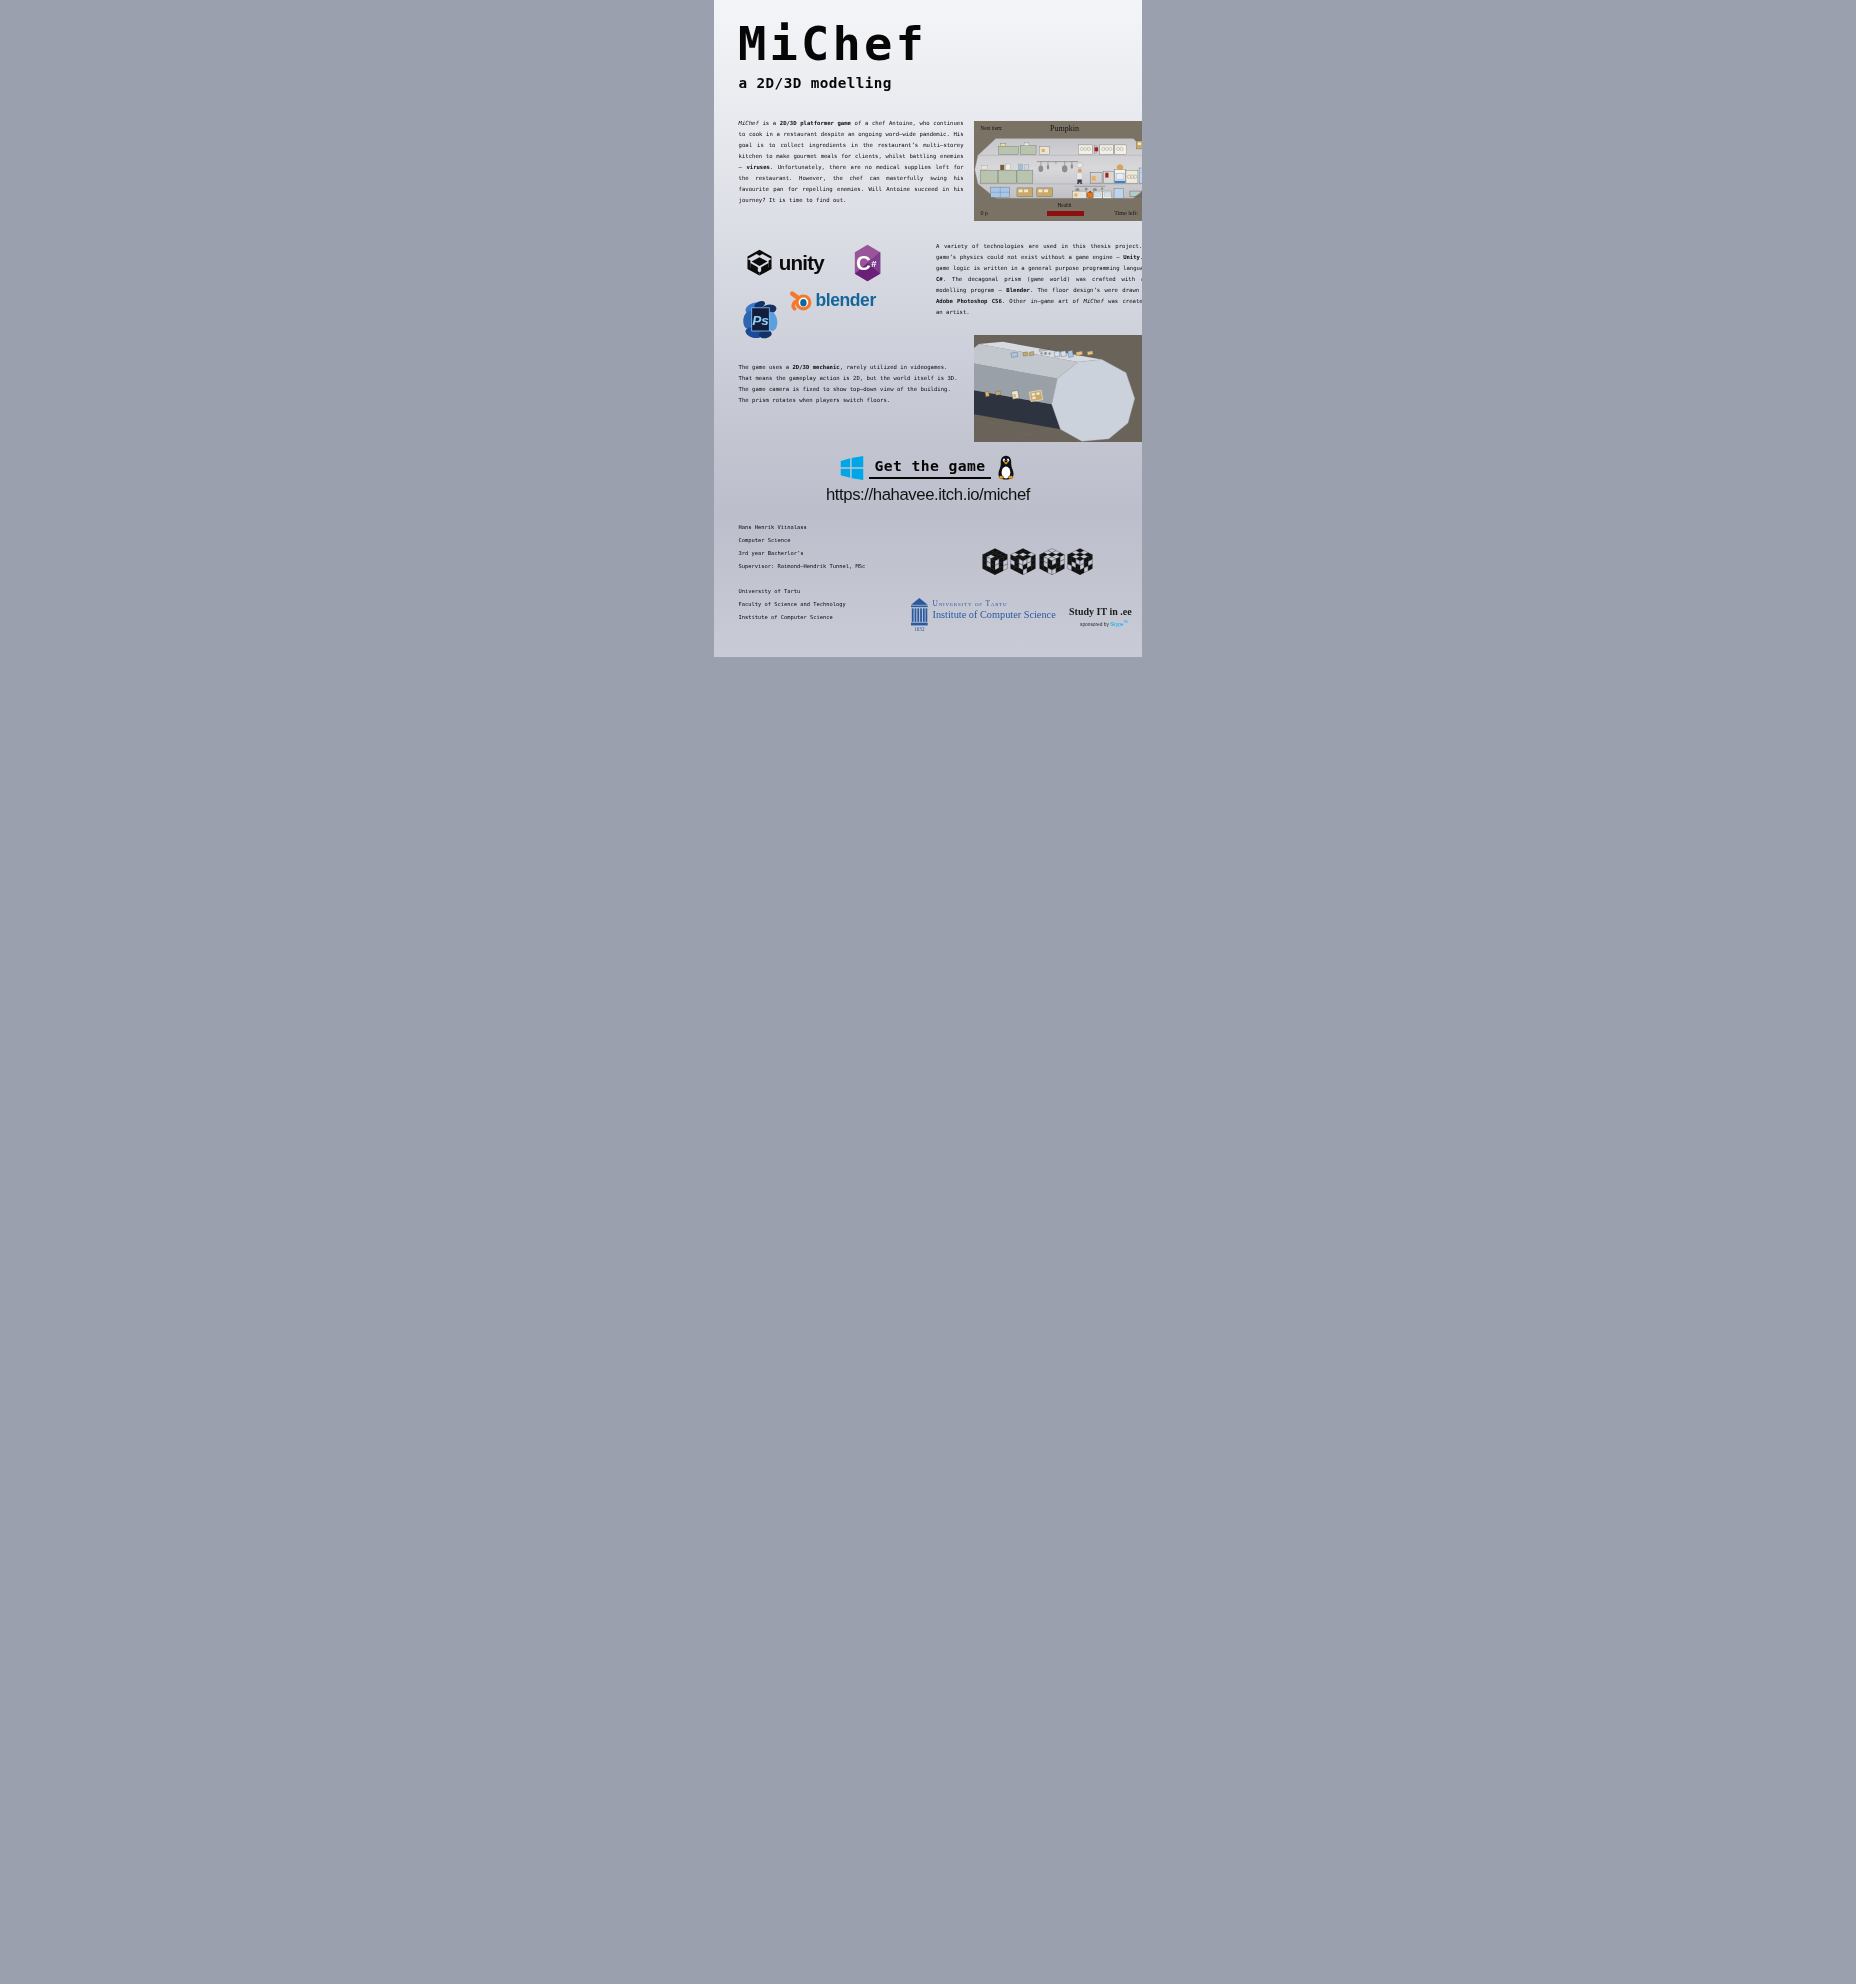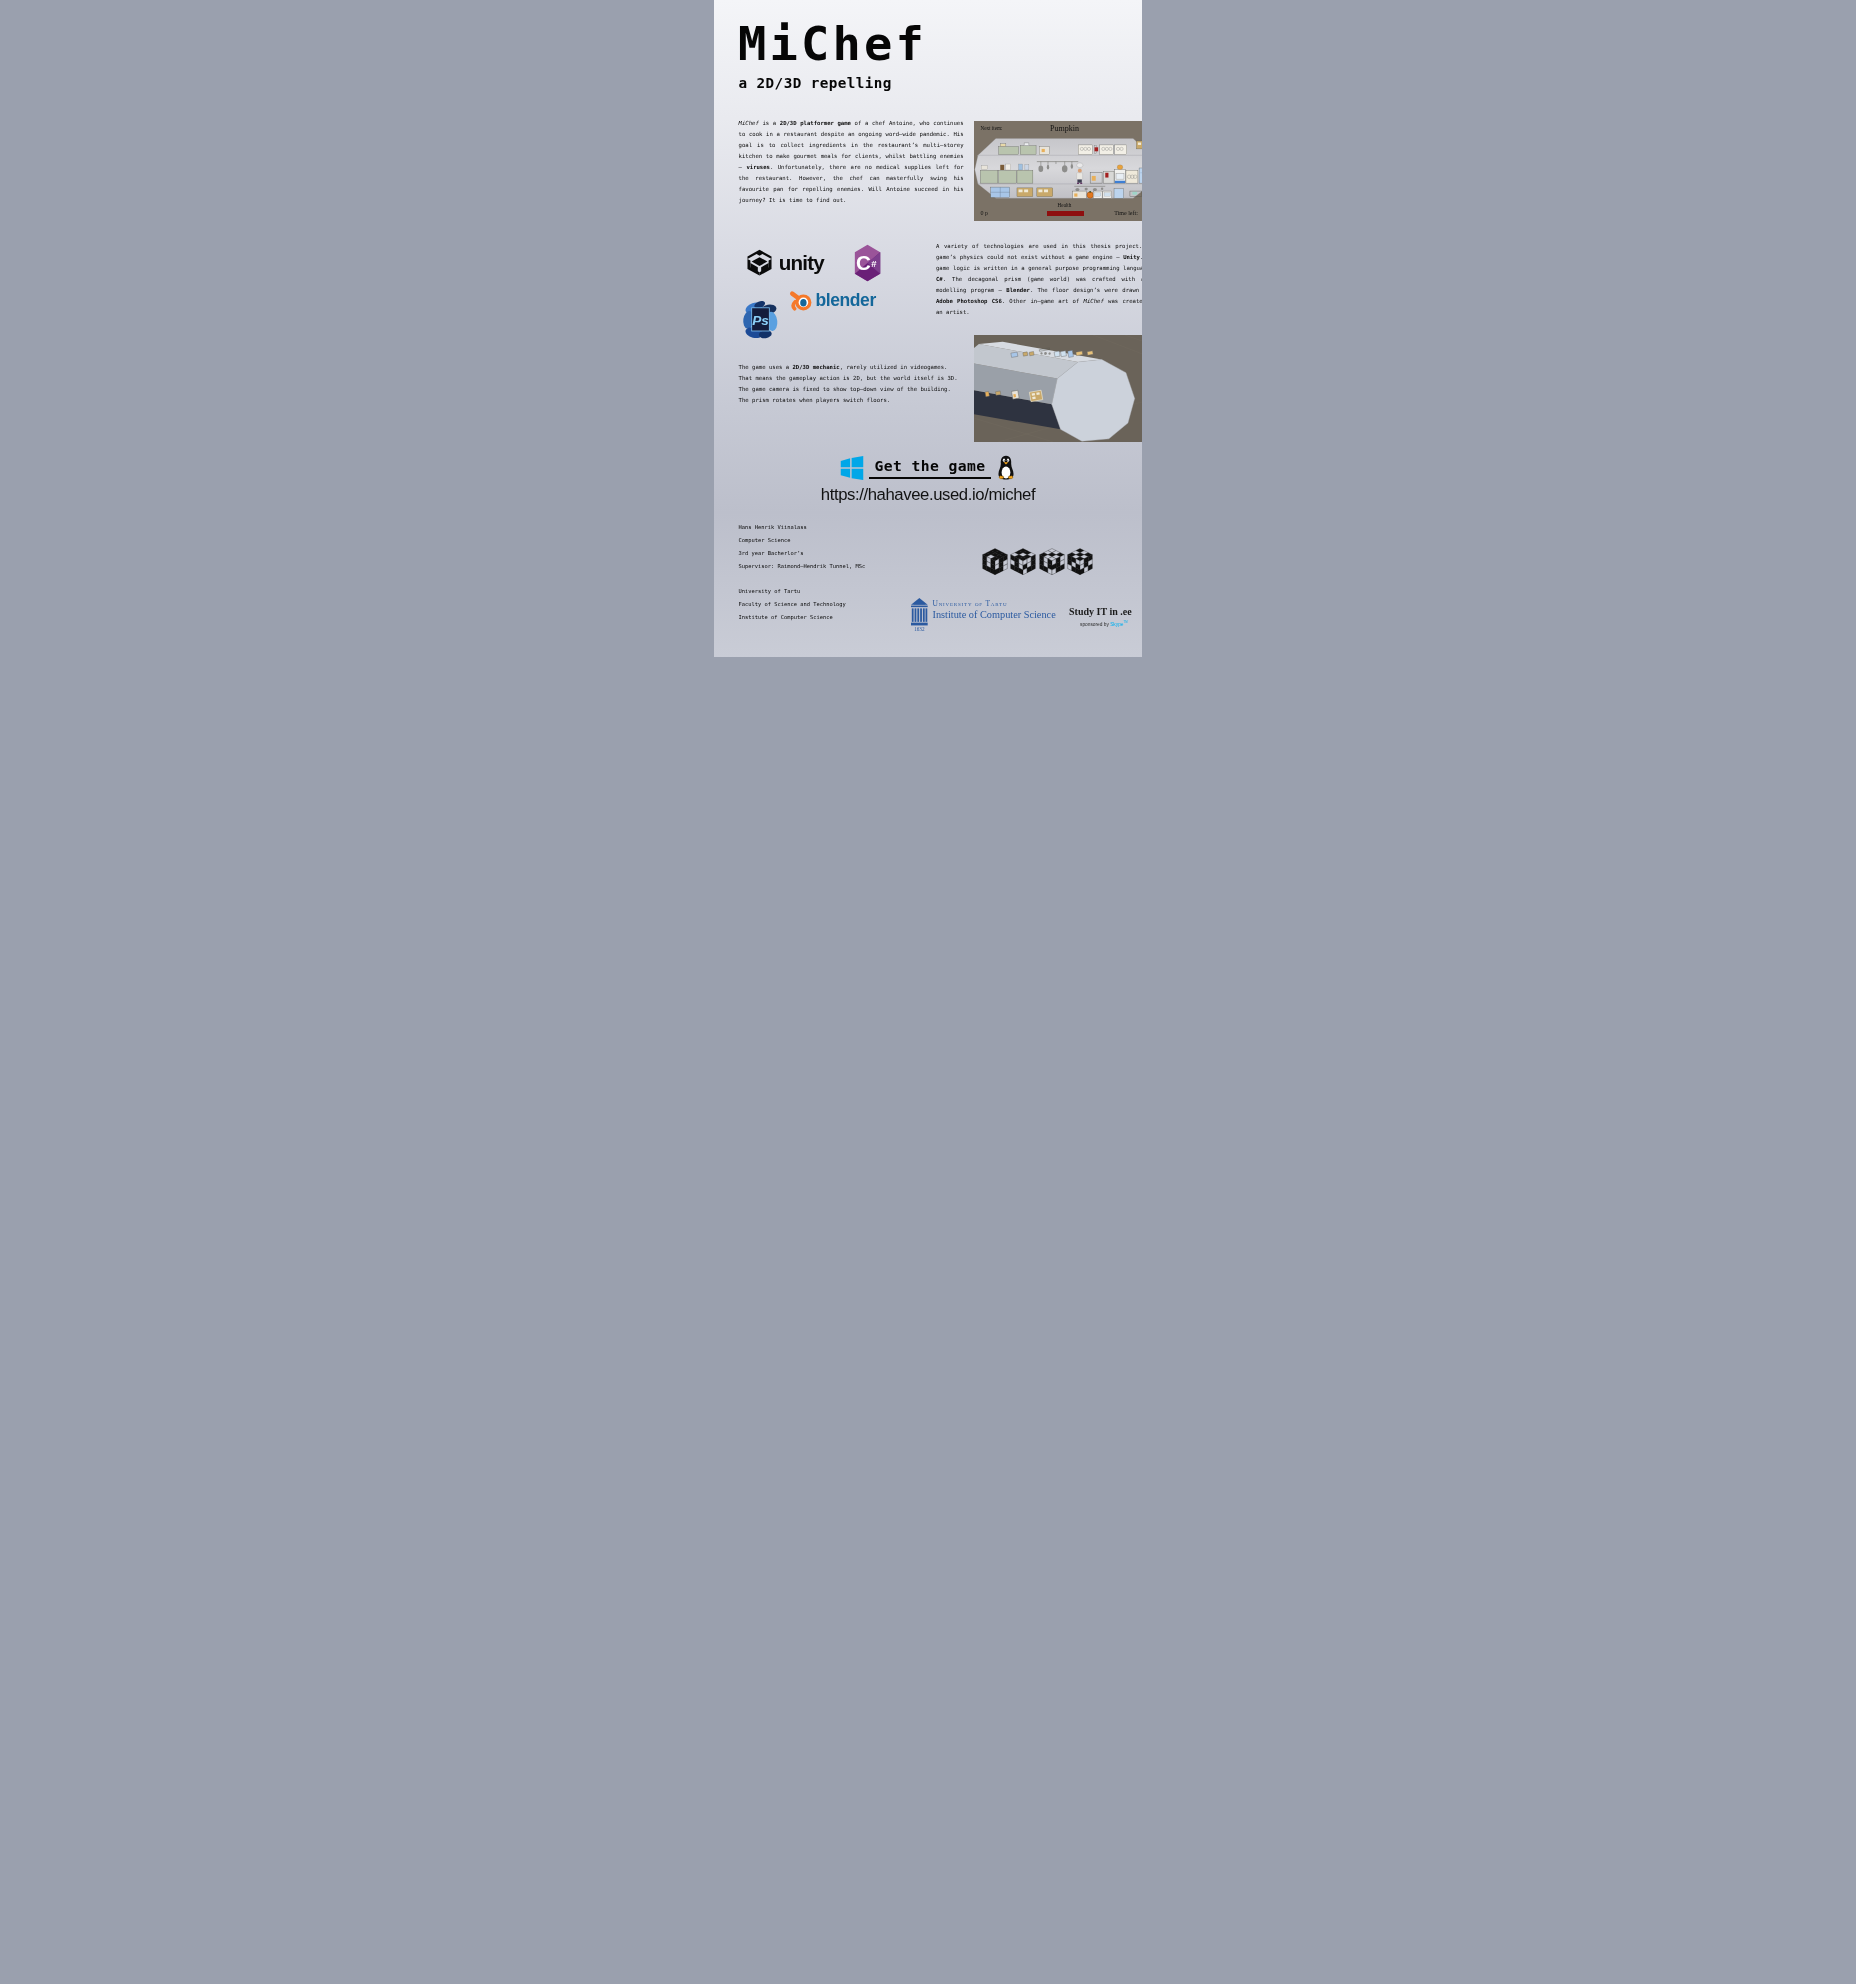--- a/index.html
+++ b/index.html
@@ -75,7 +75,7 @@
 <div class="poster">
 
   <div class="abs title">MiChef</div>
-  <div class="abs subtitle">a 2D/3D repelling</div>
+  <div class="abs subtitle">a 2D/3D modelling</div>
 
   <div class="abs para intro"><span class="i">MiChef</span><span> is a </span><span class="b">2D/3D platformer game</span><span> of a chef Antoine, who continues to cook in a restaurant despite an ongoing word–wide pandemic. His goal is to collect ingredients in the restaurant’s multi–storey kitchen to make gourmet meals for clients, whilst battling enemies – </span><span class="b">viruses</span><span>. Unfortunately, there are no medical supplies left for the restaurant. However, the chef can masterfully swing his favourite pan for repelling enemies. Will Antoine succeed in his journey? It is time to find out.</span></div>
 

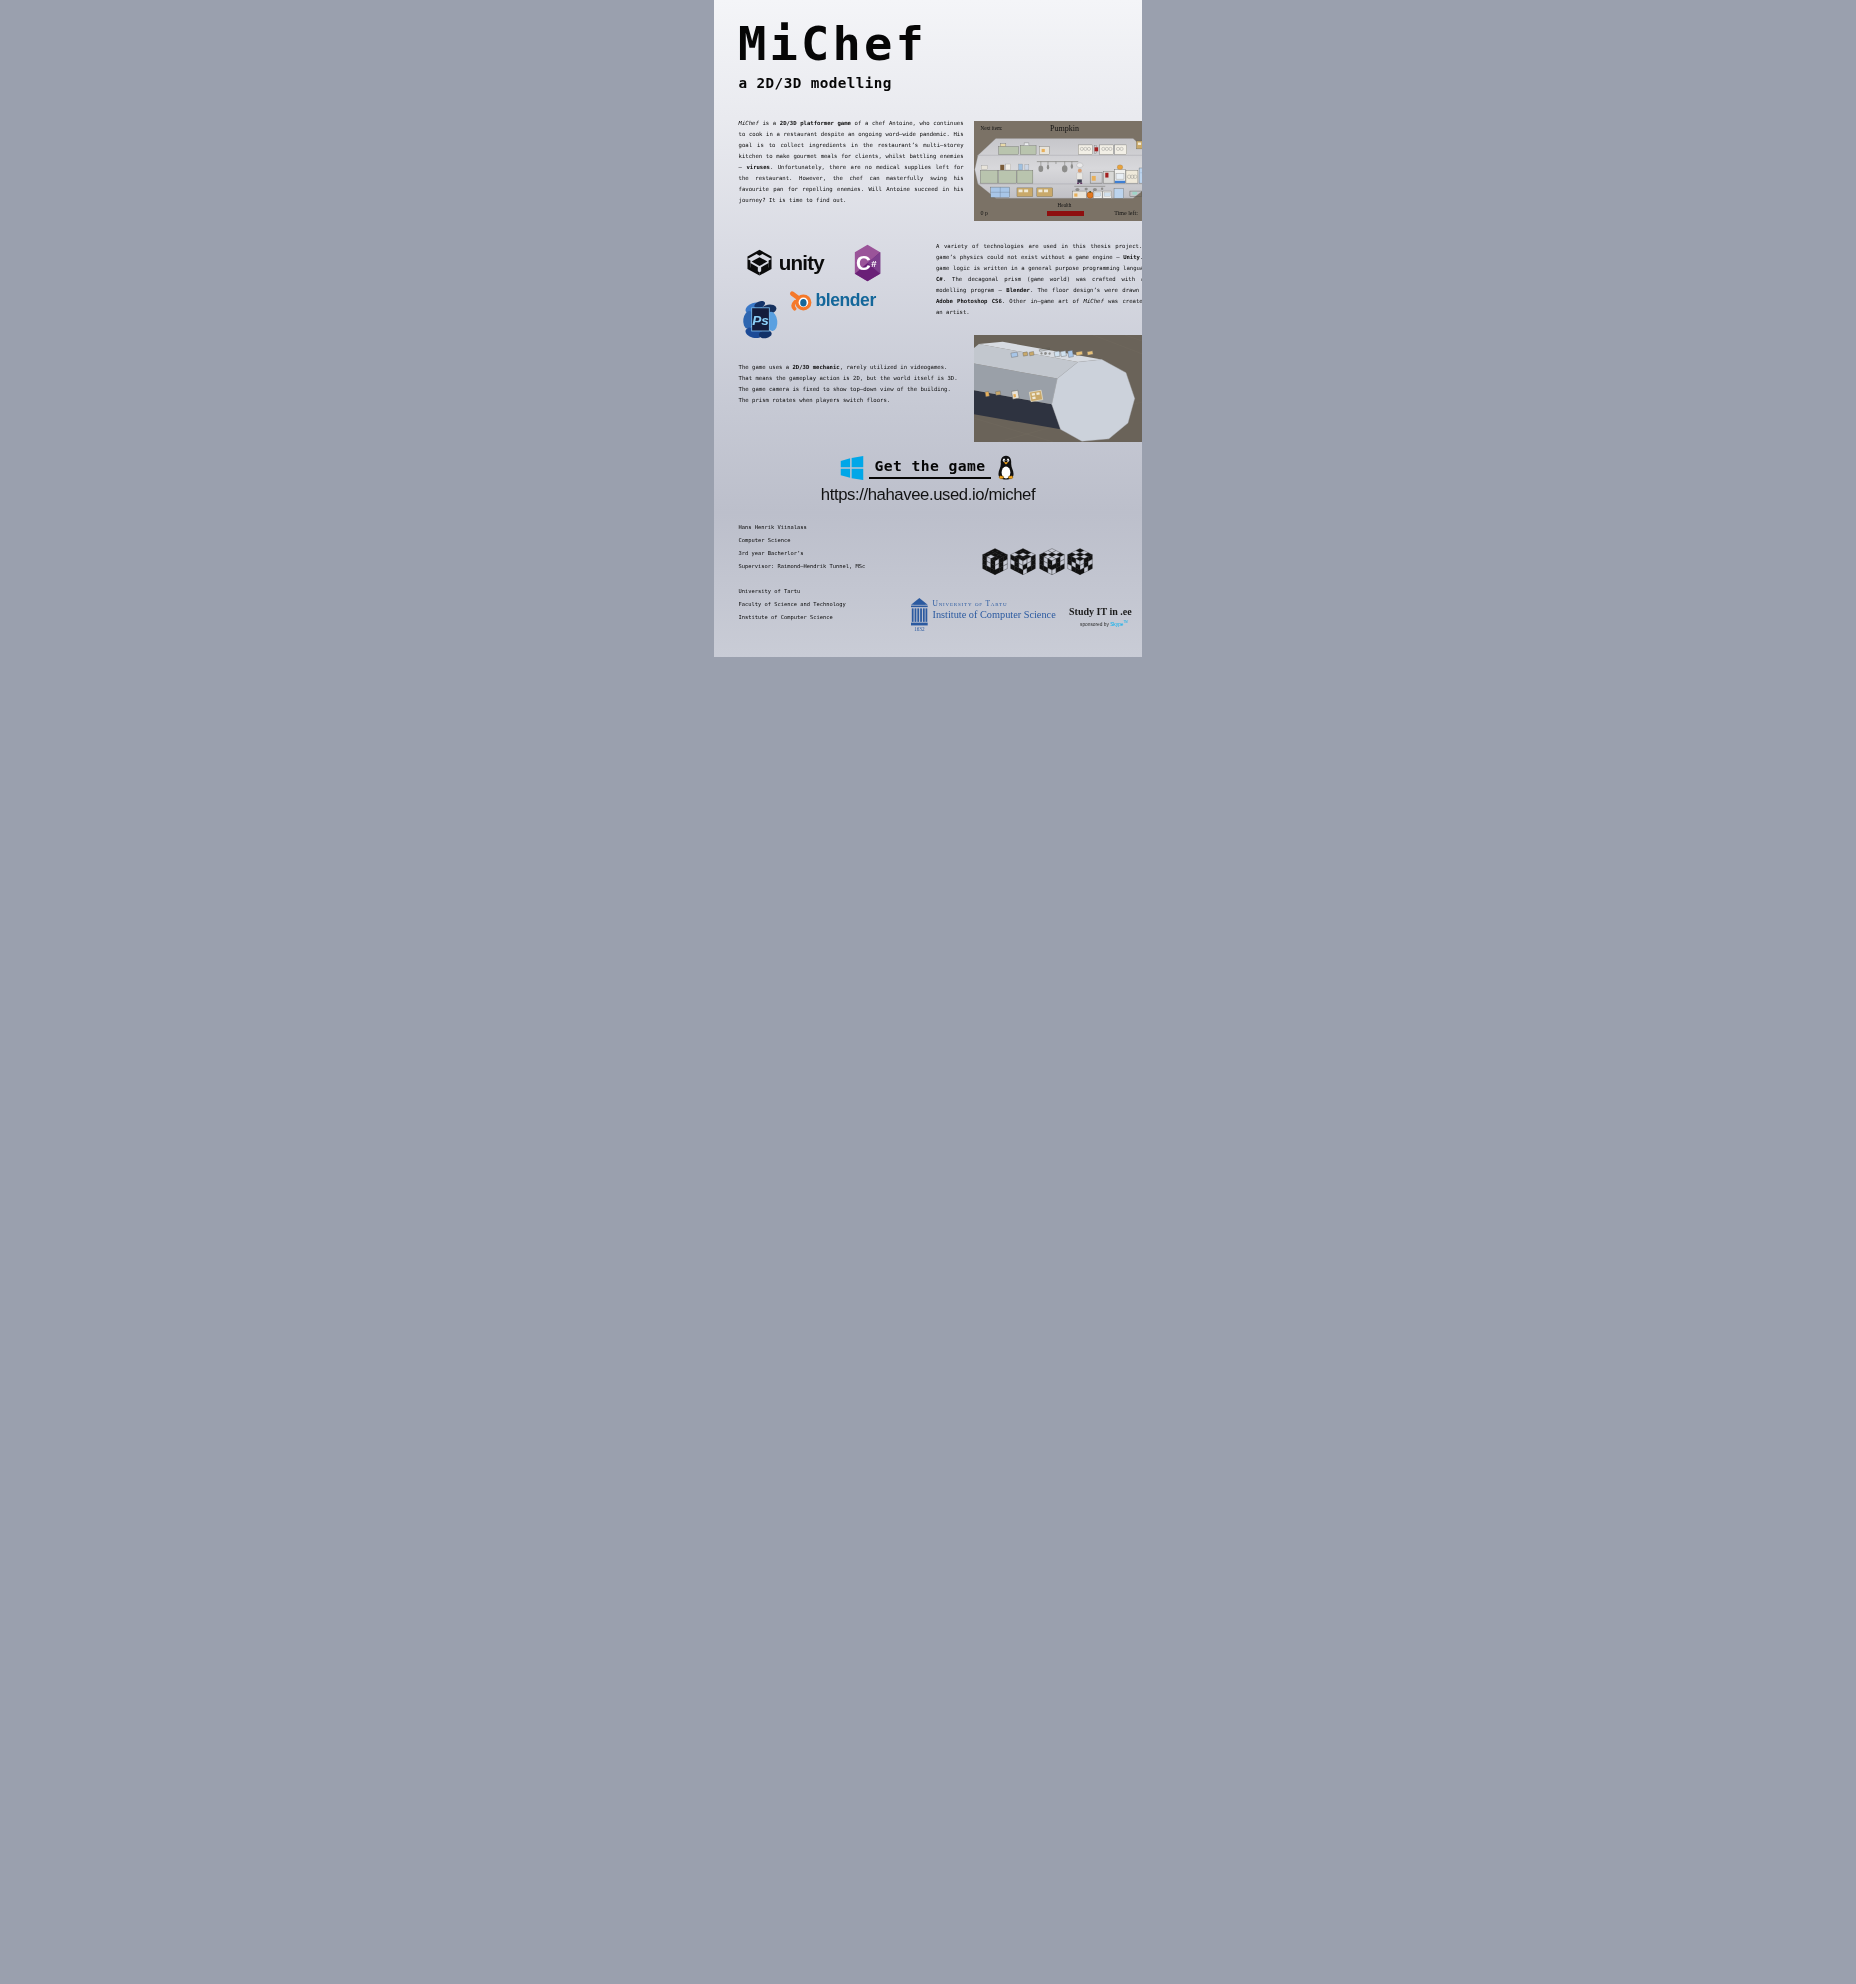--- a/index.html
+++ b/index.html
@@ -337,7 +337,7 @@
     </svg>
   </div>
 
-  <div class="abs url">https://hahavee.used.io/michef</div>
+  <div class="abs url">https://hahavee.itch.io/michef</div>
 
   <div class="abs credits">
     <div>Hans Henrik Viinalass</div>

